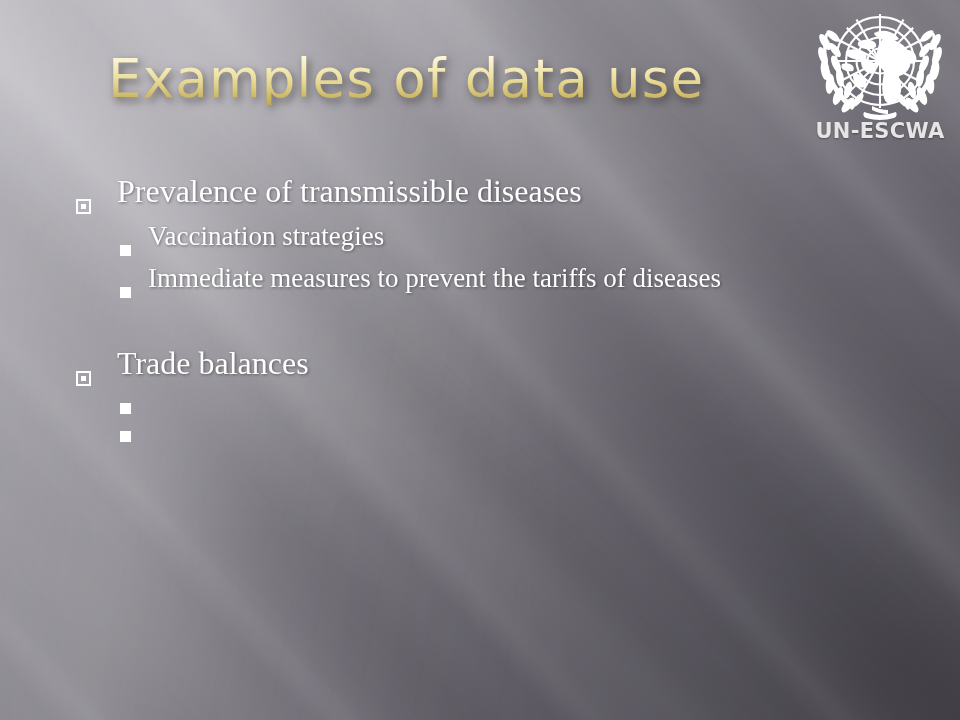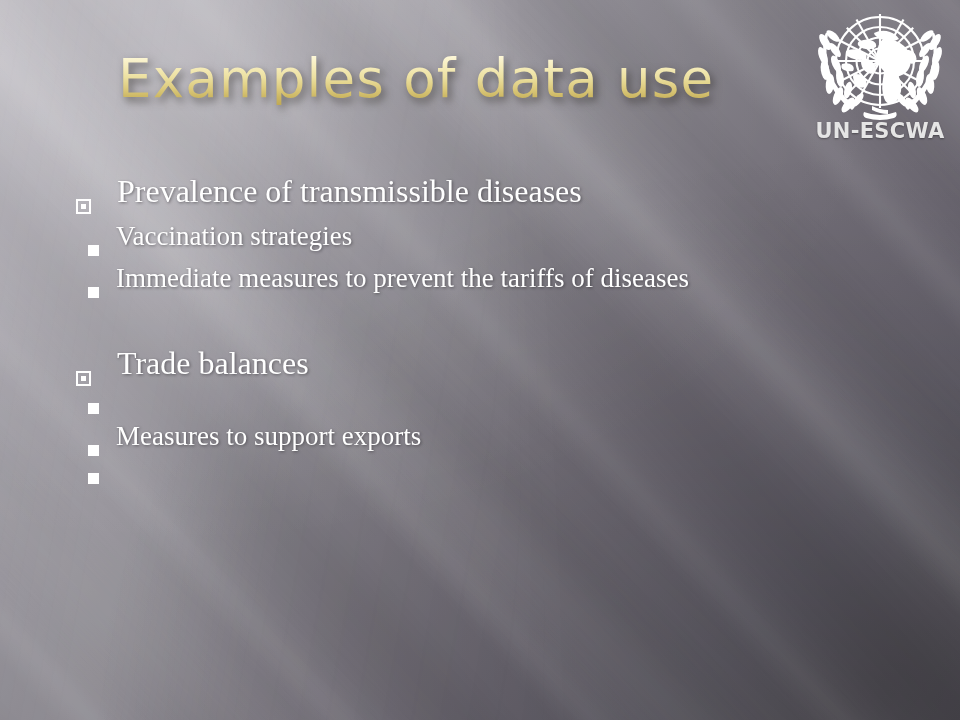--- a/index.html
+++ b/index.html
@@ -92,7 +92,7 @@
   
   .title {
     position: absolute;
-    left: 118px;
+    left: 108px;
     top: 52px;
     font-family: "DejaVu Sans", "Liberation Sans", sans-serif;
     font-size: 53px;

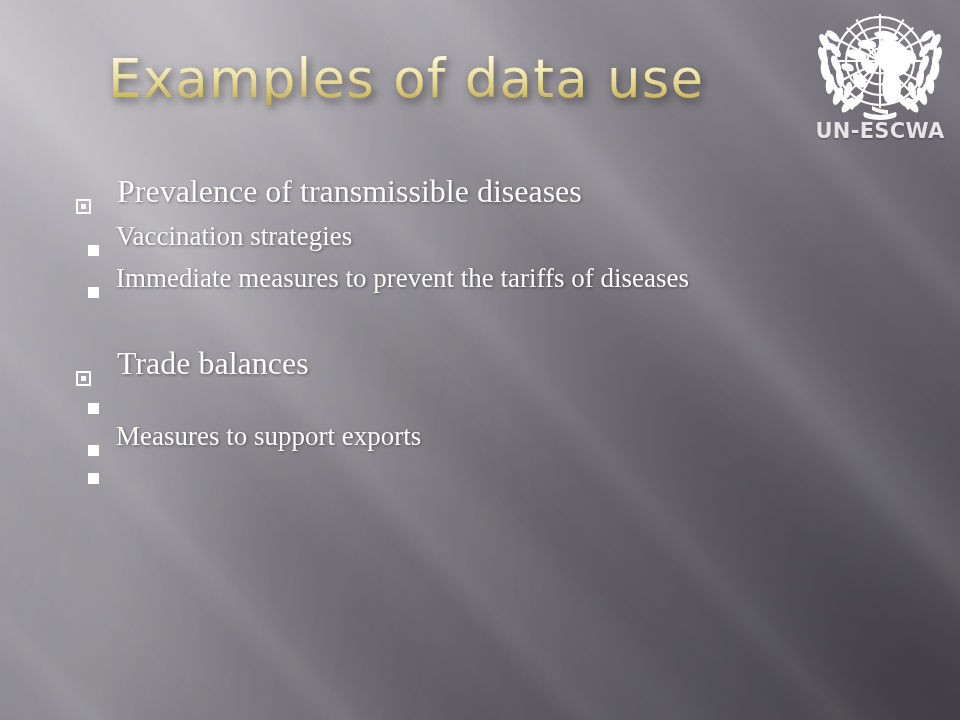--- a/index.html
+++ b/index.html
@@ -155,7 +155,7 @@
     margin-bottom: 2px;
   }
   .bullet.level2 {
-    padding-left: 88px;
+    padding-left: 120px;
     font-size: 27px;
     line-height: 40px;
     margin-bottom: 2px;

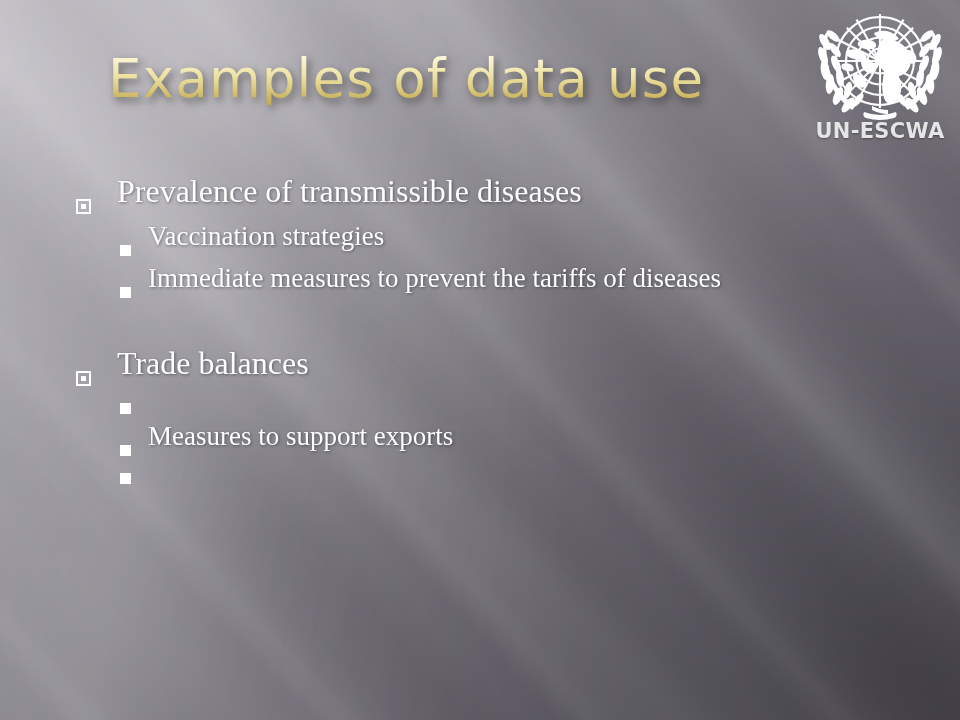--- a/index.html
+++ b/index.html
@@ -302,10 +302,6 @@
     </div>
     <div class="bullet level2">
       <span class="mark m2"></span>
-      <span class="btext">Measures to support exports</span>
-    </div>
-    <div class="bullet level2">
-      <span class="mark m2"></span>
     </div>
 
   </div>

